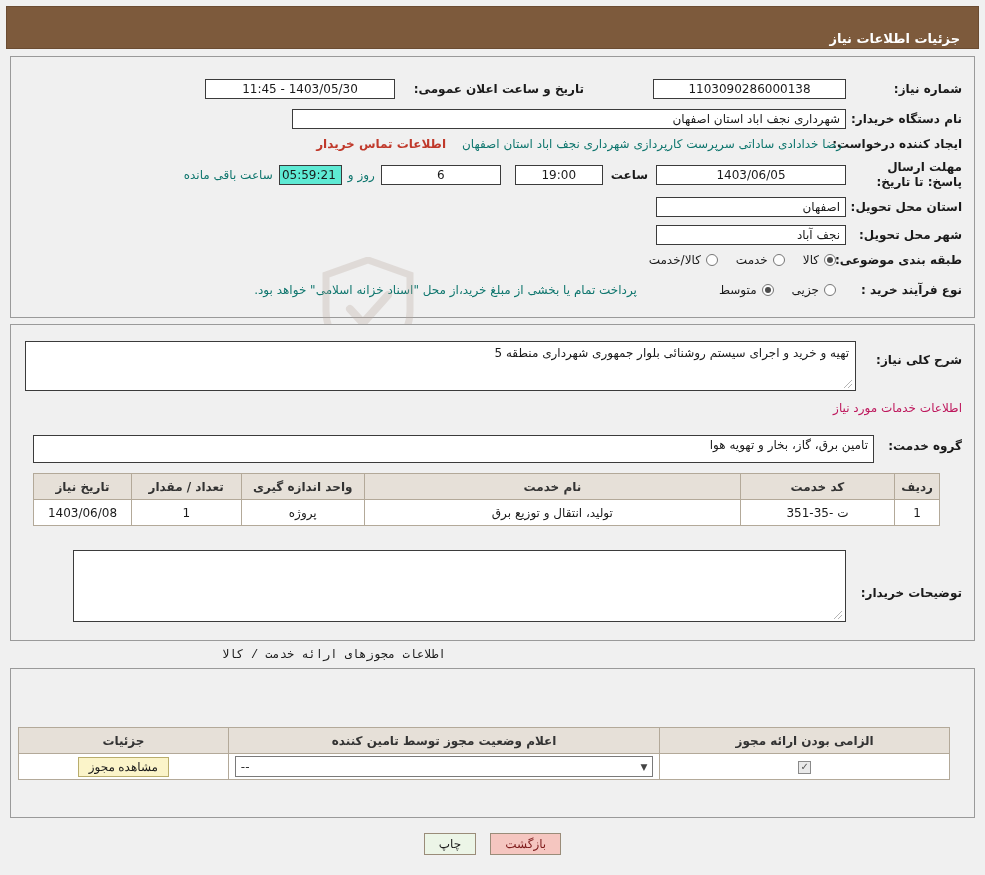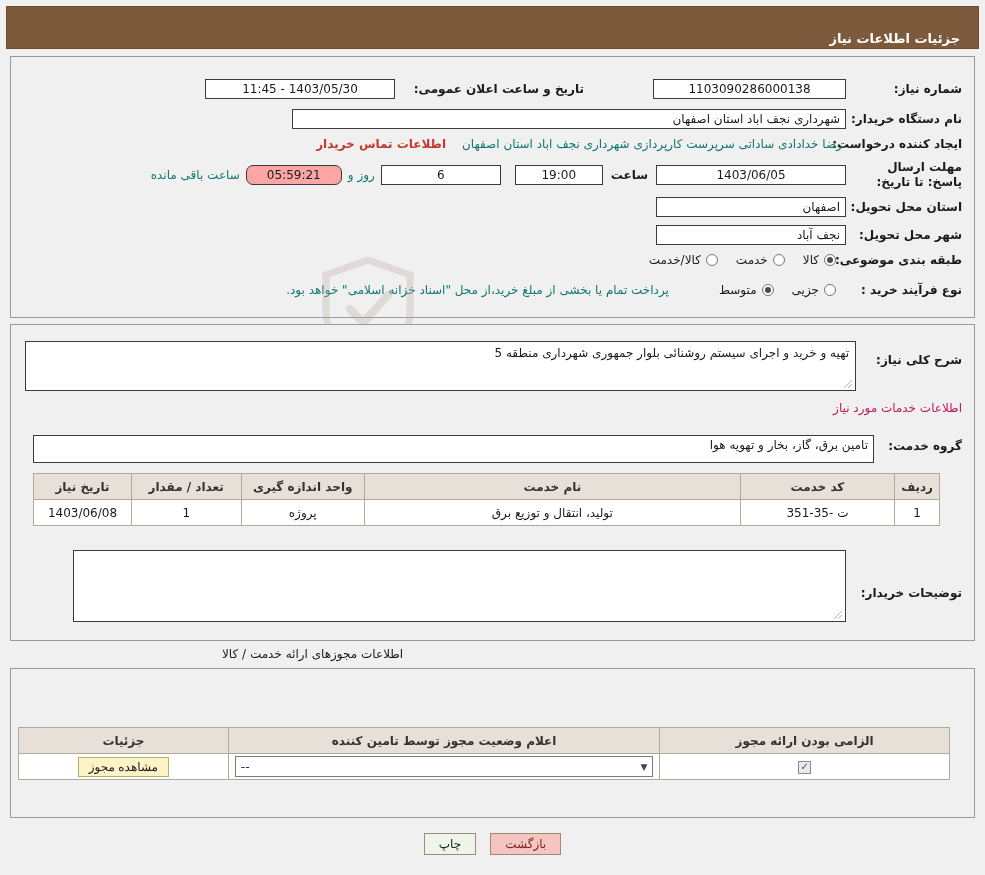--- a/index.html
+++ b/index.html
@@ -182,7 +182,7 @@
       <div class="fld" style="width:88px; margin-right:8px;">19:00</div>
       <div class="fld" style="width:120px; margin-right:14px;">6</div>
       <div class="plain" style="margin-right:6px;">روز و</div>
-      <div class="fld" style="width:96px; margin-right:6px; background:#fca5a5;border-radius:7px;">05:59:21</div>
+      <div class="fld" style="width:63px; margin-right:6px; background:#5eead4;">05:59:21</div>
       <div class="plain" style="margin-right:6px;">ساعت باقی مانده</div>
     </div>
 

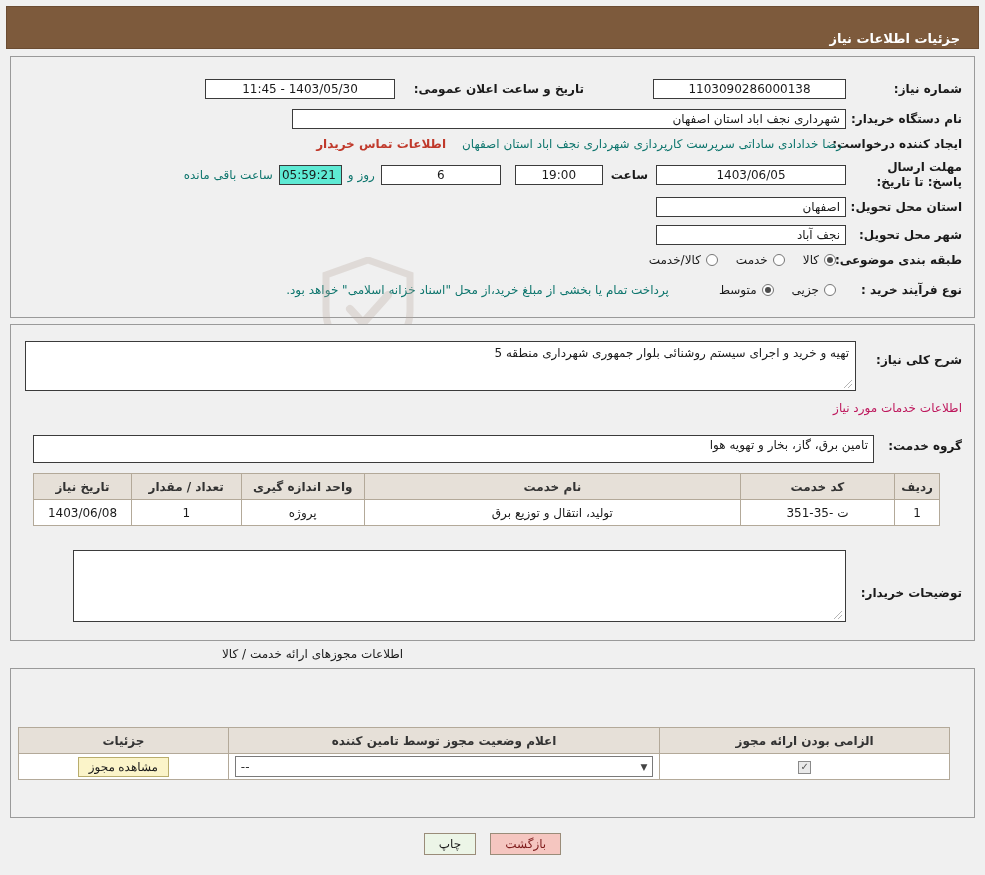--- a/index.html
+++ b/index.html
@@ -221,7 +221,7 @@
           <span class="radio"></span>
           <span class="radio-label">جزیی</span>
         </span>
-        <span class="radio-wrap" style="margin-left:28px;">
+        <span class="radio-wrap" style="margin-left:60px;">
           <span class="radio on"></span>
           <span class="radio-label">متوسط</span>
         </span>

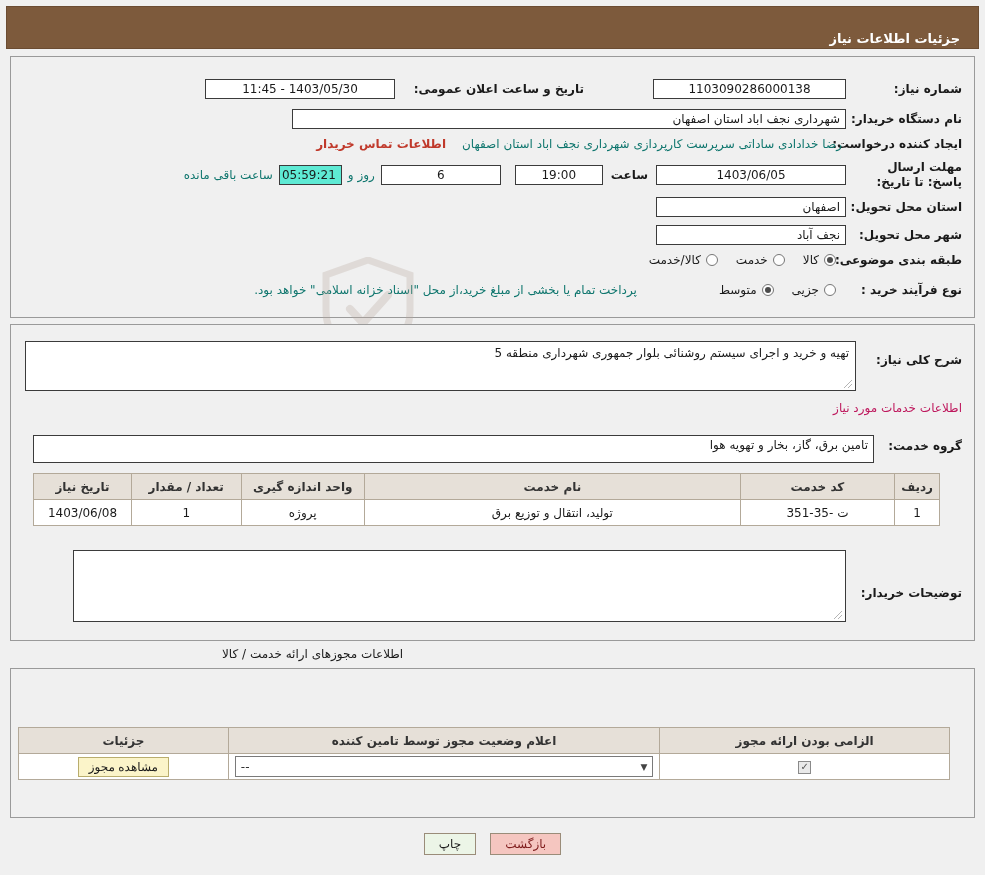--- a/index.html
+++ b/index.html
@@ -140,7 +140,7 @@
   }
 
   .sectitle { font-size: 12px; font-weight: normal; color: #be185d; }
-  .outside-label { position: absolute; font-size: 12px; color: #1a1a1a; }
+  .outside-label { position: absolute; font-size: 12px; color: #1a1a1a; font-family: Liberation Mono, monospace; }
 </style>
 </head>
 <body>

